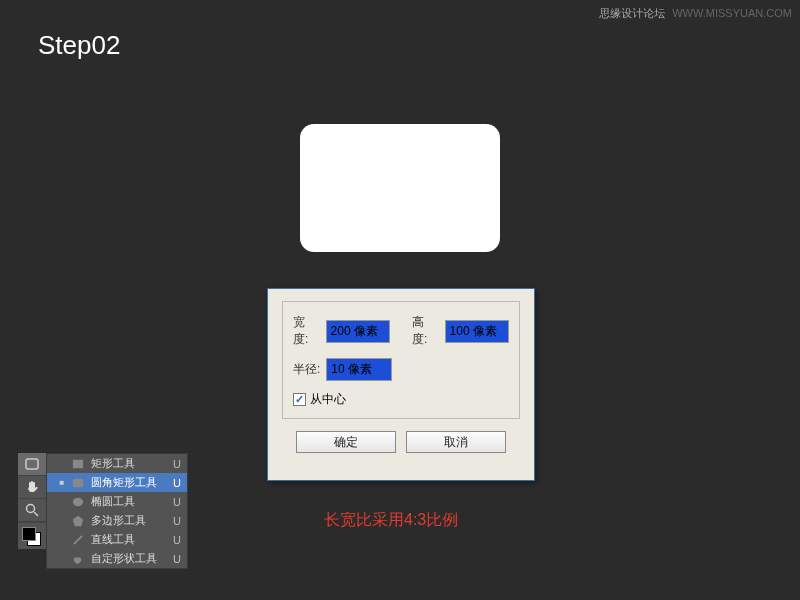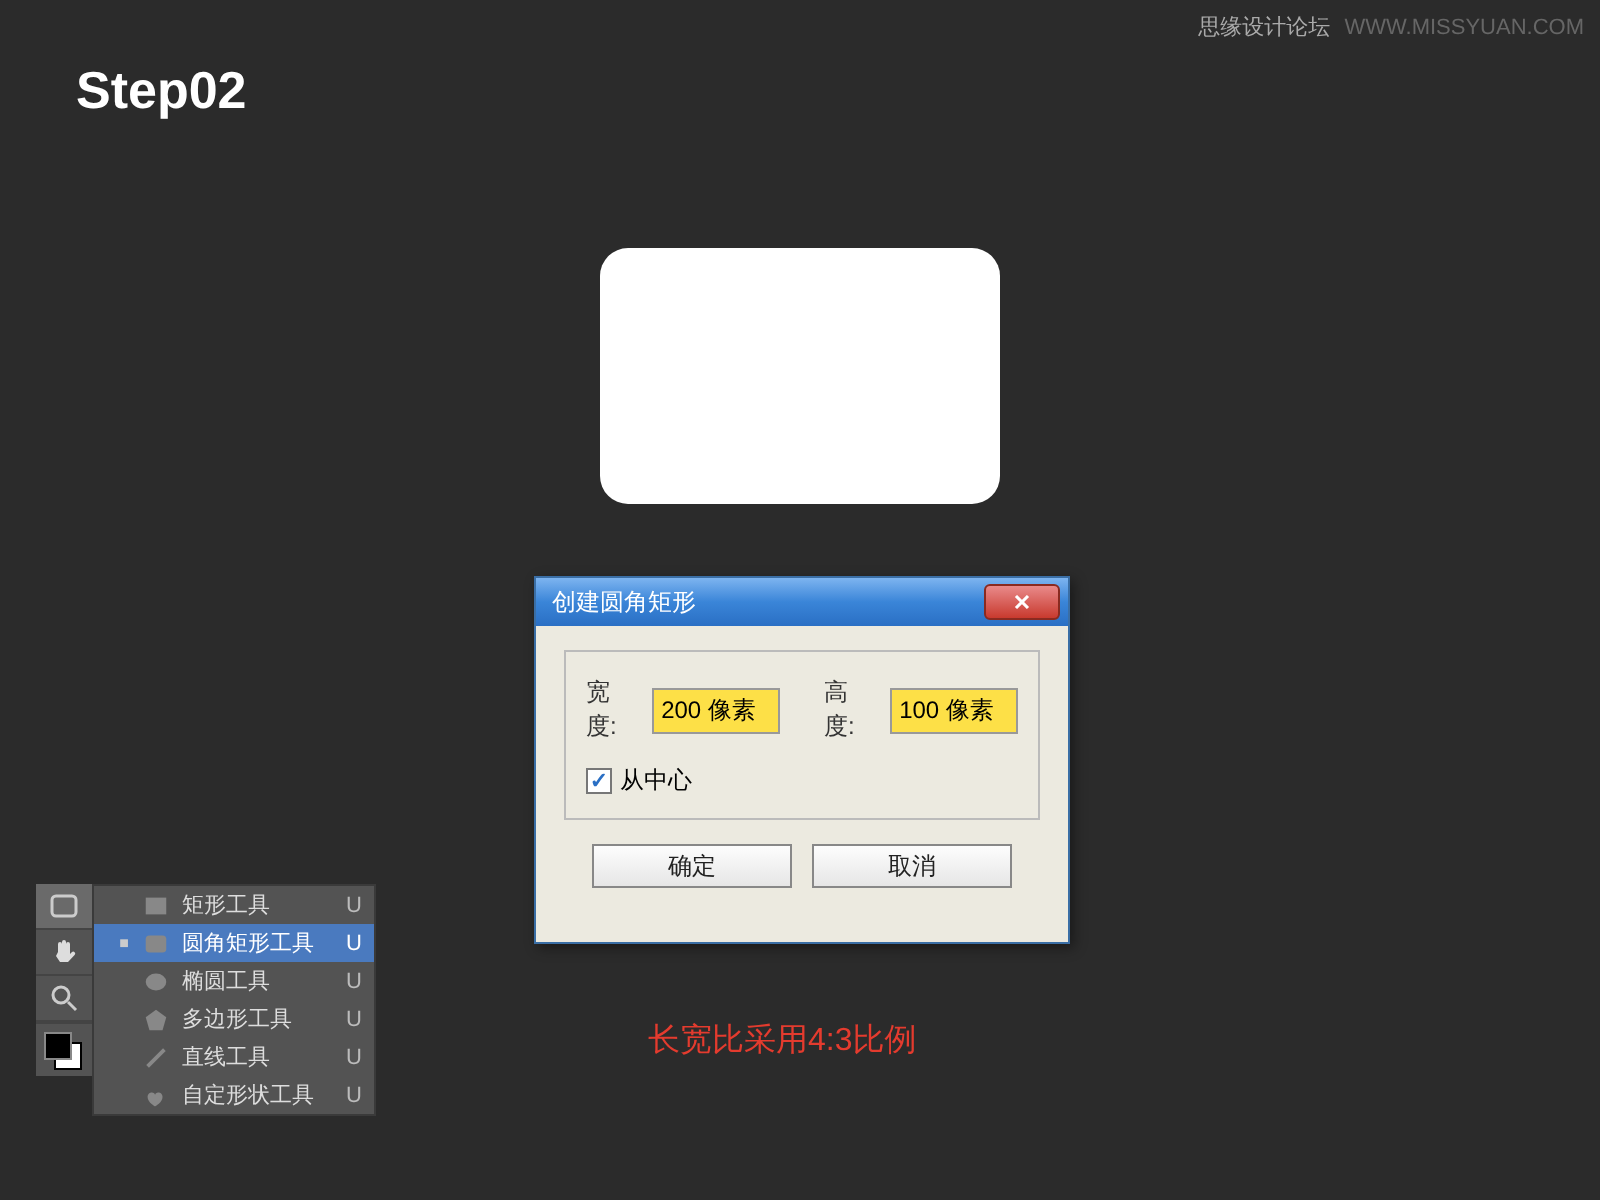--- a/index.html
+++ b/index.html
@@ -4,7 +4,7 @@
 <style>
 *{margin:0;padding:0;box-sizing:border-box;font-family:"Microsoft YaHei",Arial,sans-serif}
 body{background:#2b2b2b;width:800px;height:600px;position:relative;overflow:hidden}
-.step-title{position:absolute;top:30px;left:38px;color:#fff;font-size:26px;font-weight:700}
+.step-title{position:absolute;top:30px;left:38px;color:#fff;font-size:26px;font-weight:400}
 .watermark{position:absolute;top:6px;right:8px;color:#777;font-size:11px}
 .watermark span{color:#aaa}
 .rounded-rect{position:absolute;top:124px;left:300px;width:200px;height:128px;background:#fff;border-radius:14px}

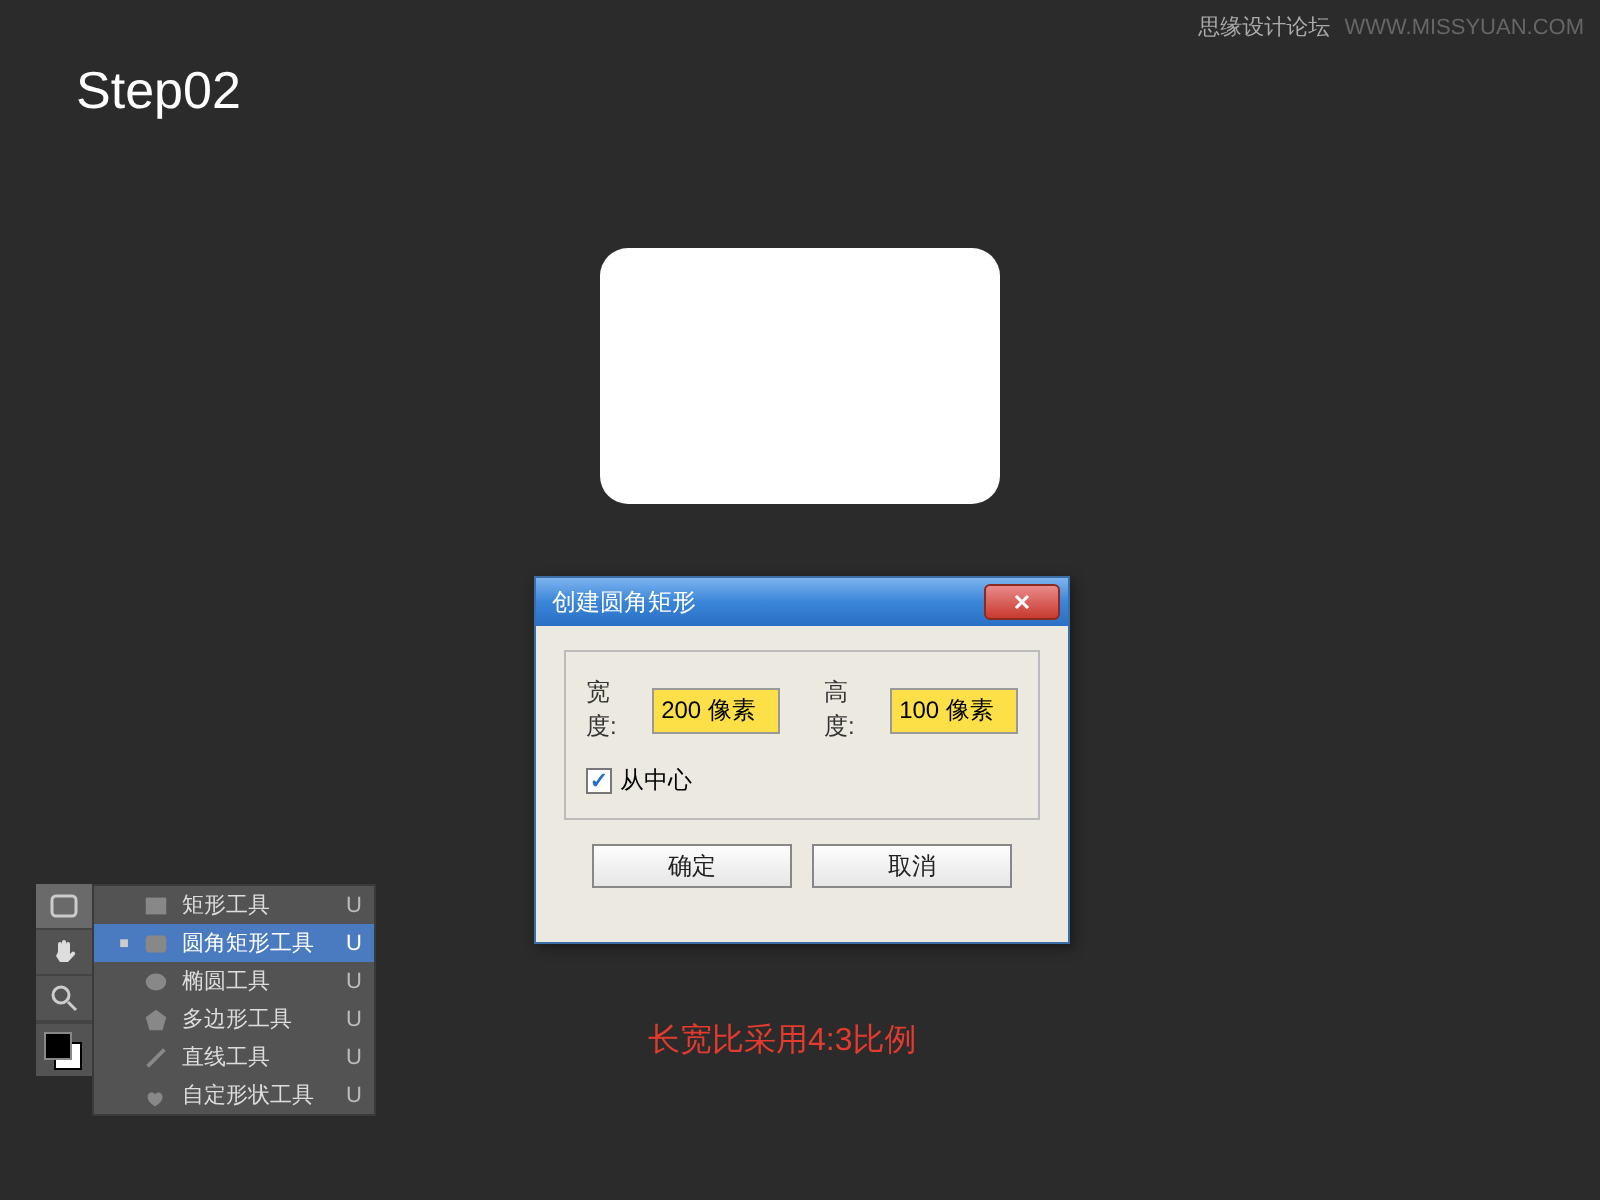--- a/index.html
+++ b/index.html
@@ -52,12 +52,6 @@
 <div class="rounded-rect"></div>
 
 <div class="dialog">
-  <div class="titlebar">
-    <span class="titlebar-text">创建圆角矩形</span>
-    <div class="close-btn">
-      <span>✕</span>
-    </div>
-  </div>
   <div class="dialog-body">
     <div class="inner-panel">
       <div class="row">

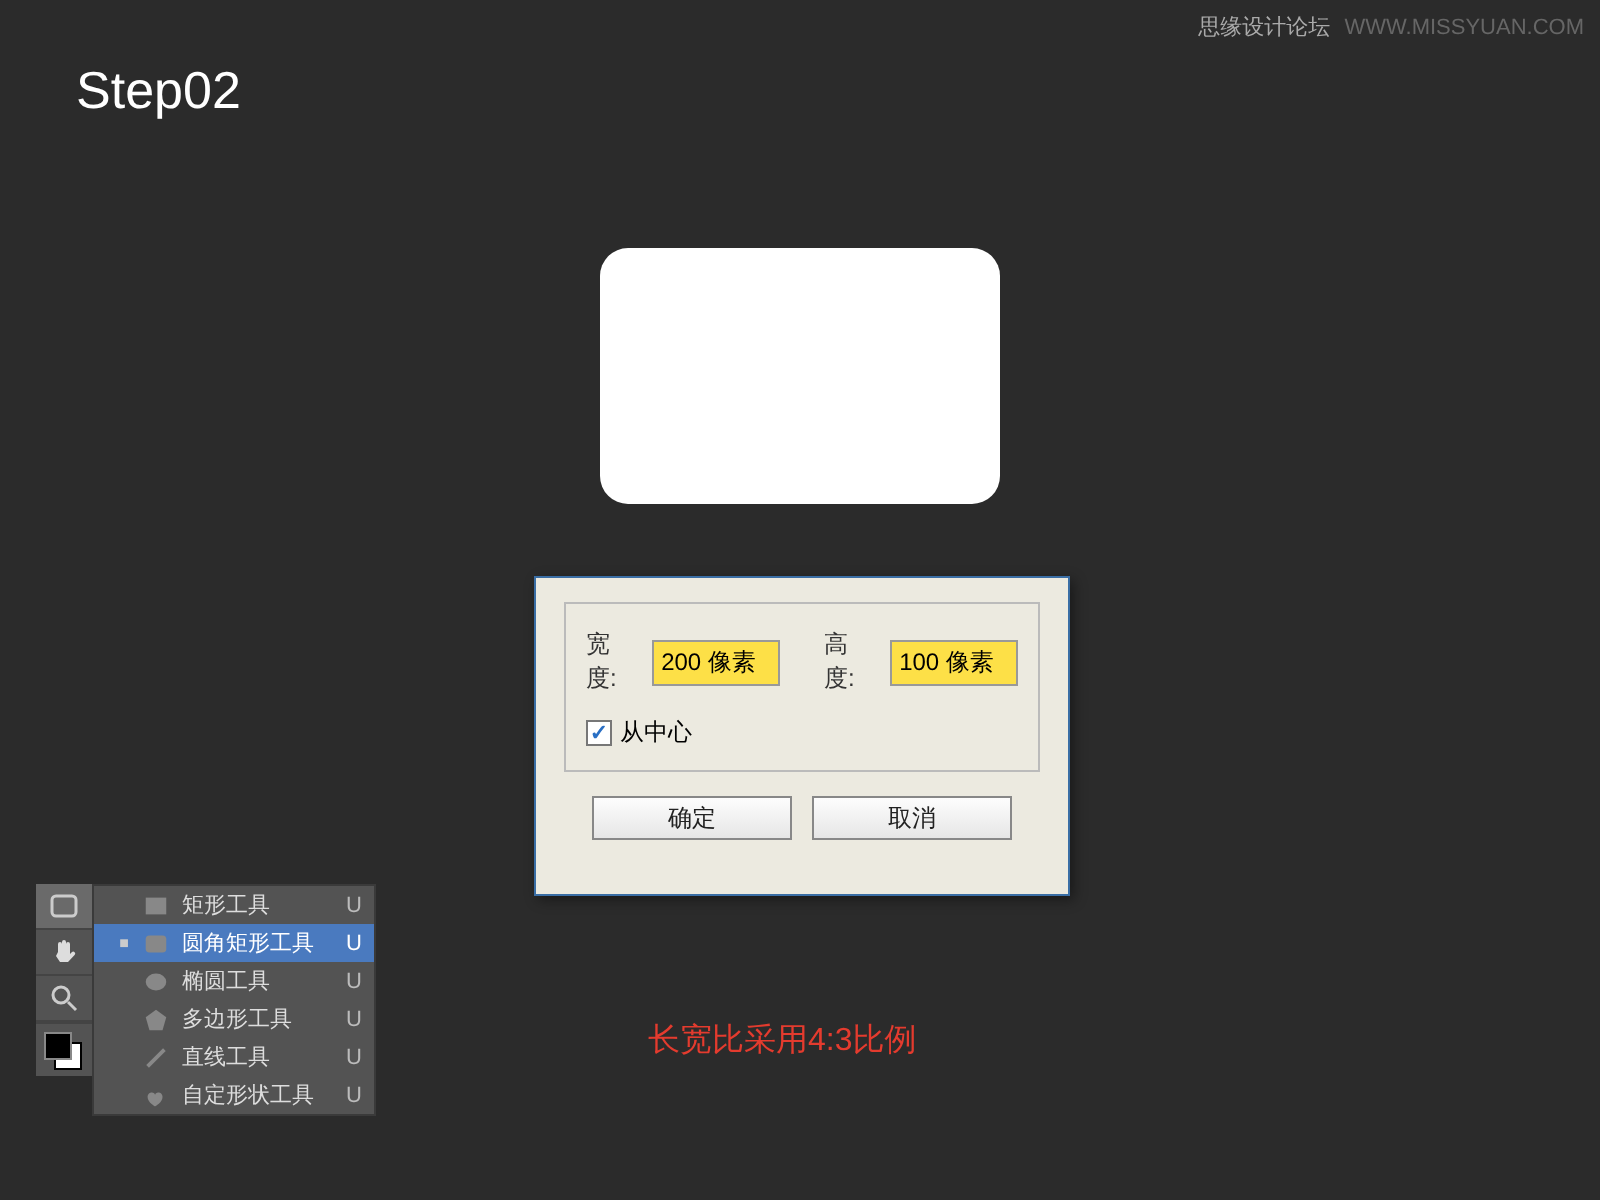--- a/index.html
+++ b/index.html
@@ -16,7 +16,7 @@
 .inner-panel{border:1px solid #bbb;padding:12px 10px 10px;background:#eceae0}
 .row{display:flex;align-items:center;gap:6px;margin-bottom:10px;font-size:12px}
 .row label{color:#333}
-.row .inp{background:#fde047;border:1px solid #999;padding:2px 4px;font-size:12px;width:66px}
+.row .inp{background:#1d4ed8;border:1px solid #999;padding:2px 4px;font-size:12px;width:66px}
 .chk-row{display:flex;align-items:center;gap:4px;font-size:12px;margin-top:2px}
 .chk{width:13px;height:13px;background:#fff;border:1px solid #777;display:inline-flex;align-items:center;justify-content:center;color:#2a6fc4;font-size:11px;font-weight:bold}
 .btn-row{display:flex;gap:10px;justify-content:center;margin-top:12px}

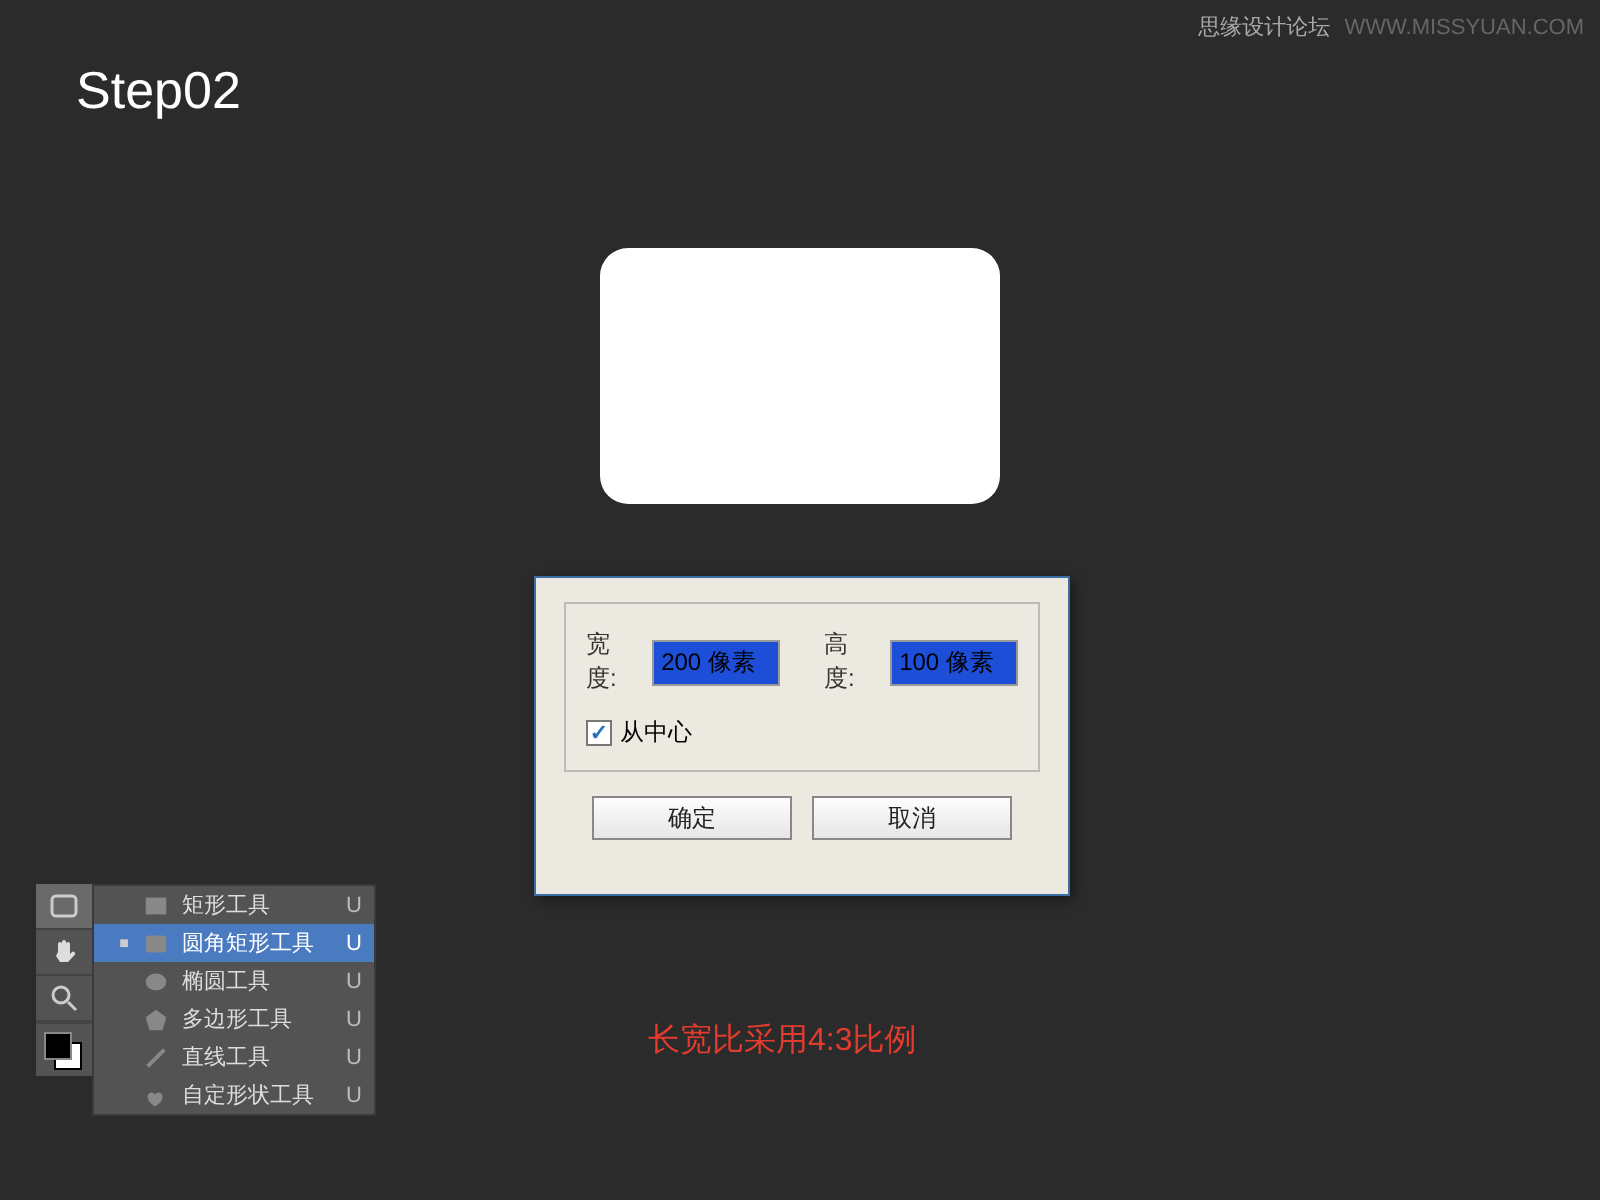--- a/index.html
+++ b/index.html
@@ -59,6 +59,10 @@
         <div class="inp">200 像素</div>
         <label style="margin-left:16px">高度:</label>
         <div class="inp">100 像素</div>
+      </div>
+      <div class="row">
+        <label>半径:</label>
+        <div class="inp">10 像素</div>
       </div>
       <div class="chk-row">
         <div class="chk">

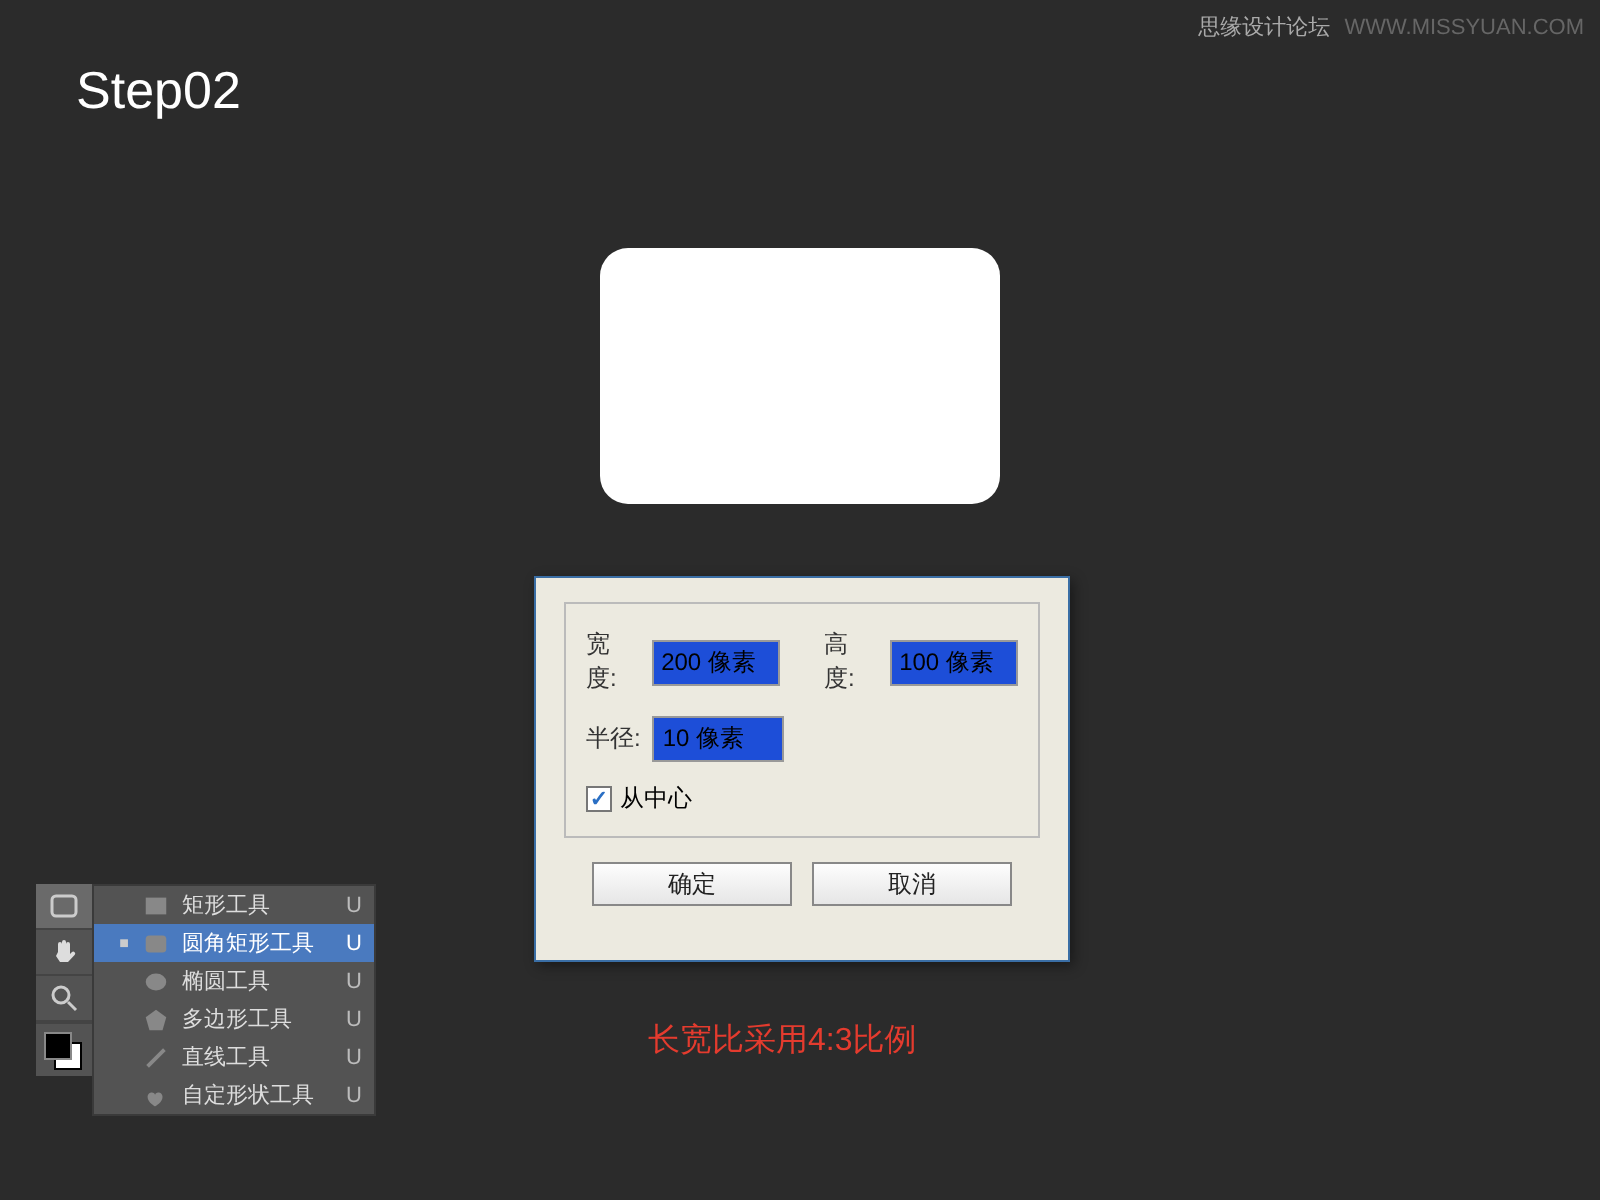--- a/index.html
+++ b/index.html
@@ -22,7 +22,7 @@
 .btn-row{display:flex;gap:10px;justify-content:center;margin-top:12px}
 .dlg-btn{width:100px;height:22px;background:linear-gradient(to bottom,#fdfdfd,#e6e6e6);border:1px solid #888;font-size:12px;display:flex;align-items:center;justify-content:center;color:#222}
 .red-note{position:absolute;top:510px;left:324px;color:#e43b2e;font-size:16px}
-.tool-panel{position:absolute;top:442px;left:18px;display:flex}
+.tool-panel{position:absolute;top:453px;left:18px;display:flex}
 .tool-col{background:#535353;width:28px}
 .tool-col .cell{height:23px;display:flex;align-items:center;justify-content:center;border-bottom:1px solid #444}
 .tool-col .cell svg{width:16px;height:16px}

